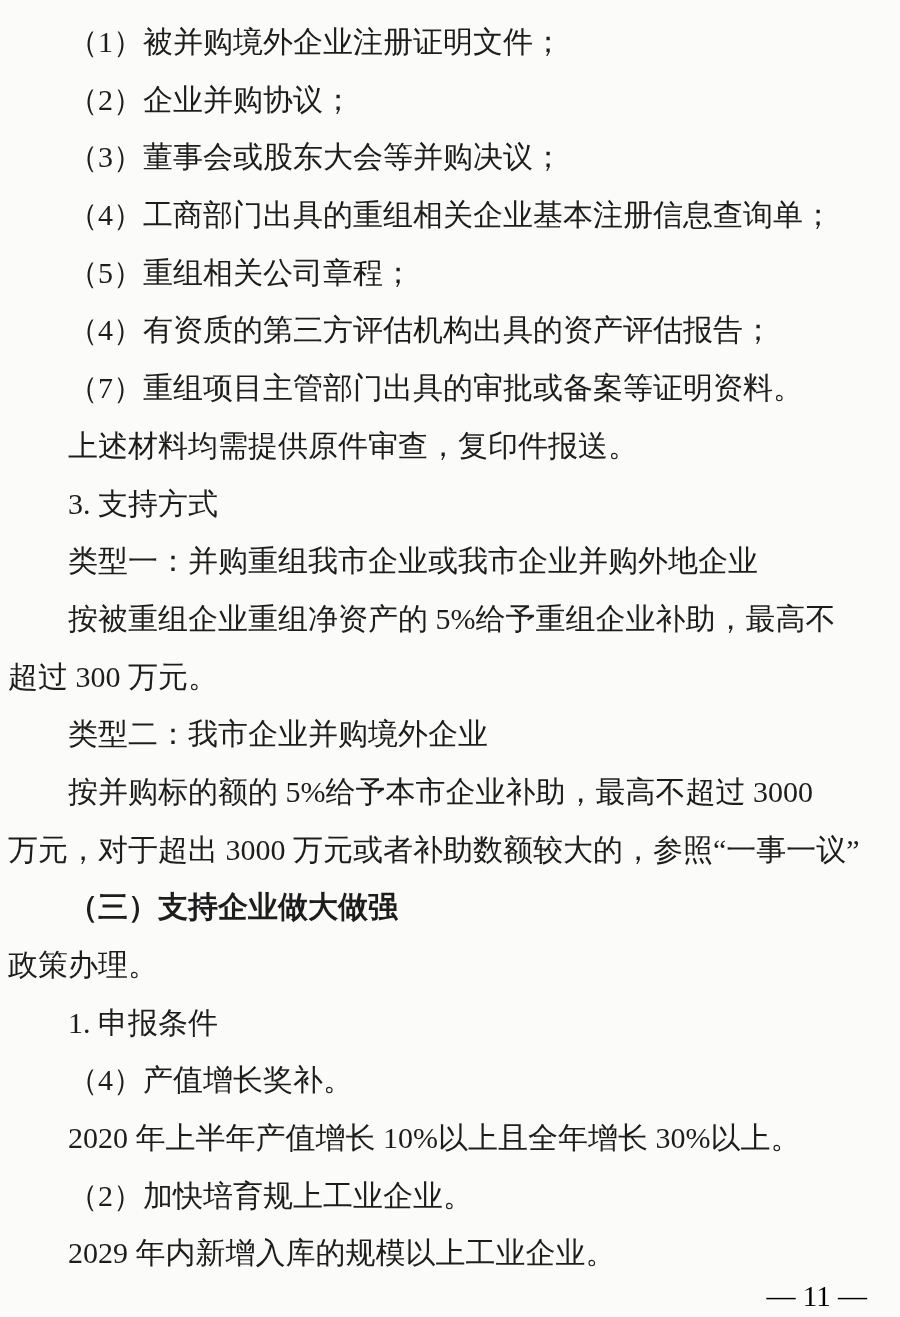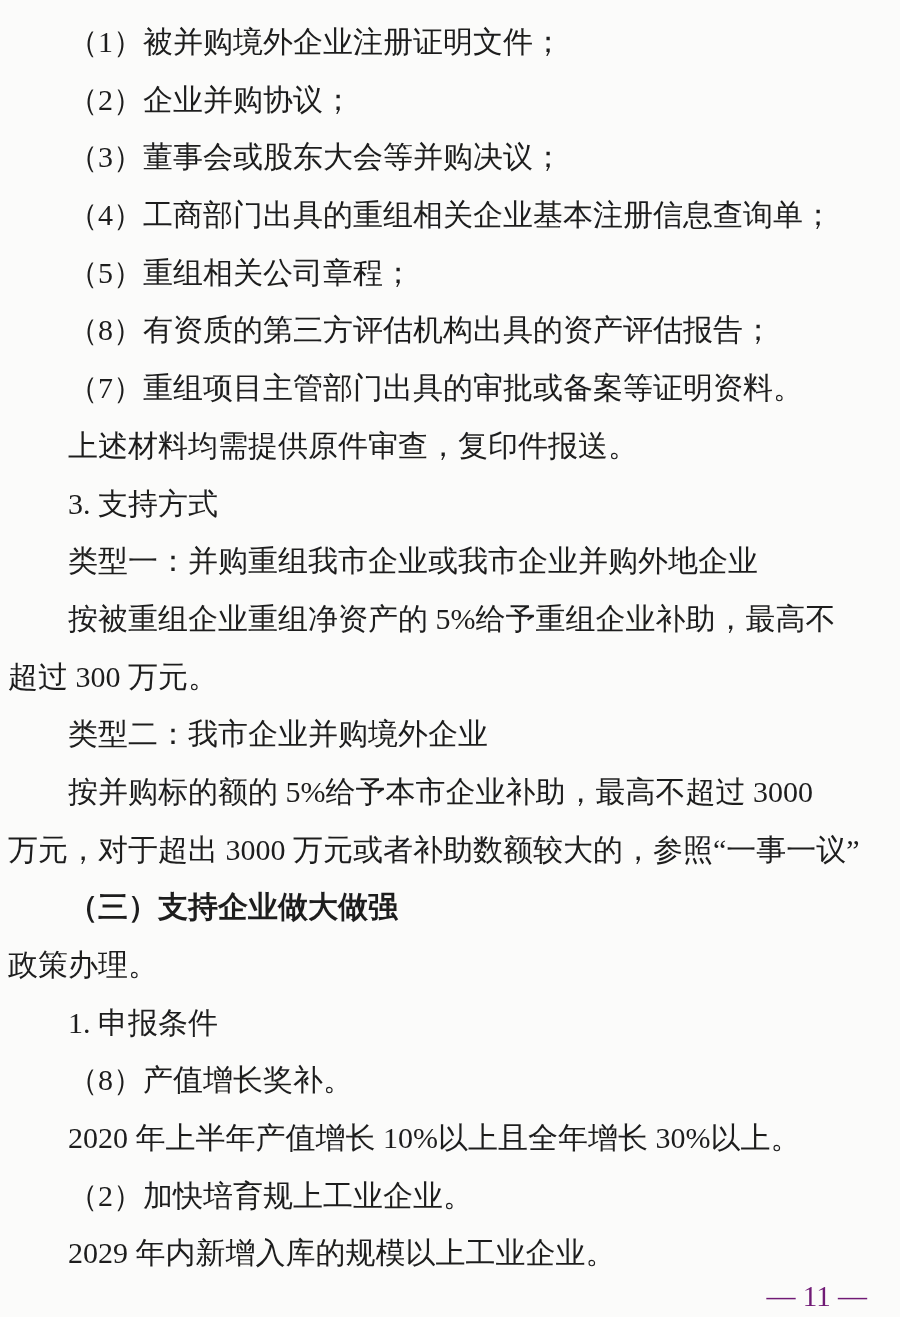--- a/index.html
+++ b/index.html
@@ -54,7 +54,7 @@
     <div class="ln ind">（3）董事会或股东大会等并购决议；</div>
     <div class="ln ind">（4）工商部门出具的重组相关企业基本注册信息查询单；</div>
     <div class="ln ind">（5）重组相关公司章程；</div>
-    <div class="ln ind">（8）有资质的第三方评估机构出具的资产评估报告；</div>
+    <div class="ln ind">（4）有资质的第三方评估机构出具的资产评估报告；</div>
     <div class="ln ind">（7）重组项目主管部门出具的审批或备案等证明资料。</div>
     <div class="ln ind">上述材料均需提供原件审查，复印件报送。</div>
     <div class="ln ind">3. 支持方式</div>

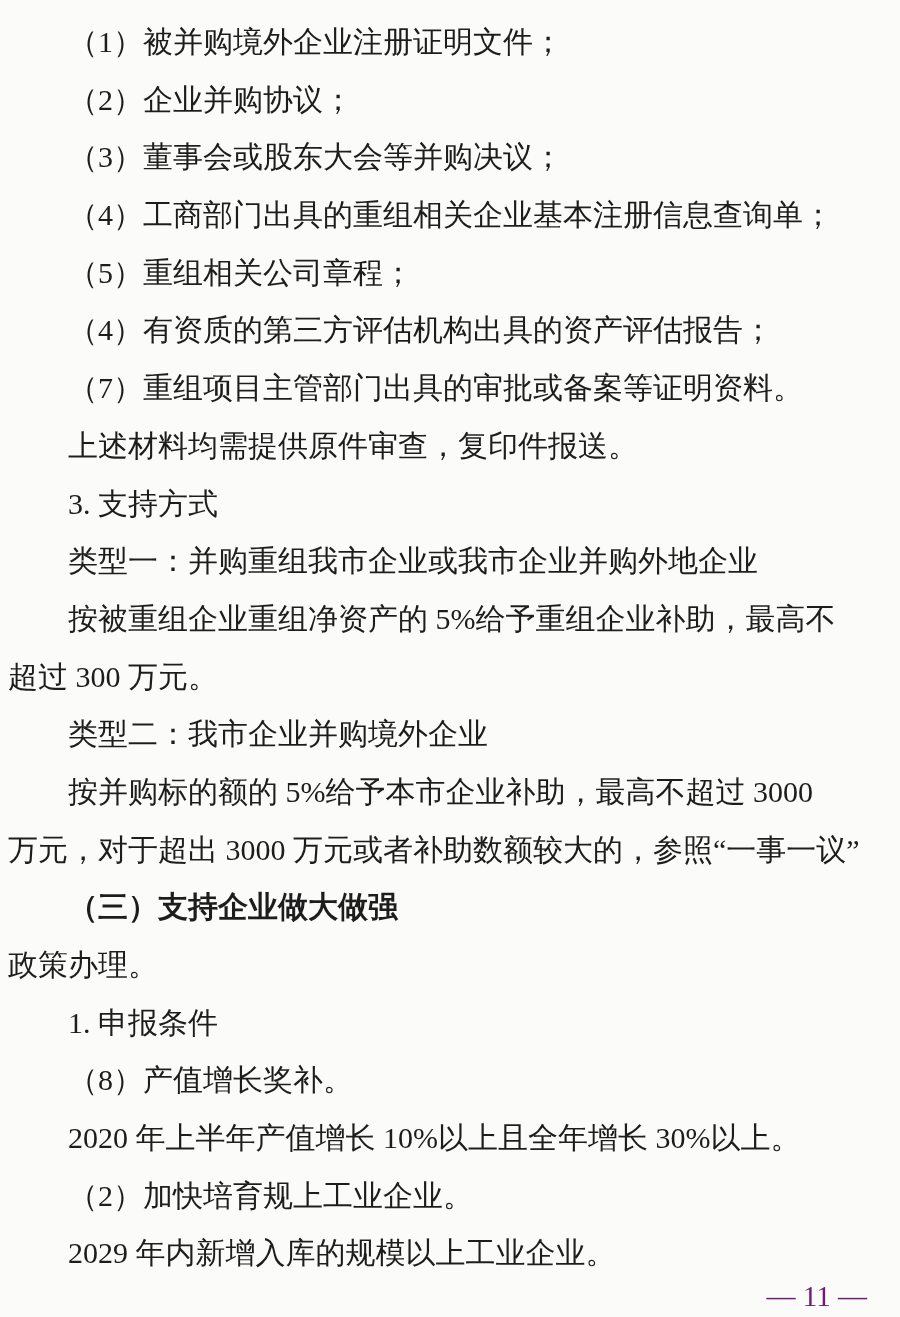--- a/index.html
+++ b/index.html
@@ -67,7 +67,7 @@
     <div class="ln ind kai">（三）支持企业做大做强</div>
     <div class="ln">政策办理。</div>
     <div class="ln ind">1. 申报条件</div>
-    <div class="ln ind">（8）产值增长奖补。</div>
+    <div class="ln ind">（4）产值增长奖补。</div>
     <div class="ln ind">2020 年上半年产值增长 10%以上且全年增长 30%以上。</div>
     <div class="ln ind">（2）加快培育规上工业企业。</div>
     <div class="ln ind">2029 年内新增入库的规模以上工业企业。</div>

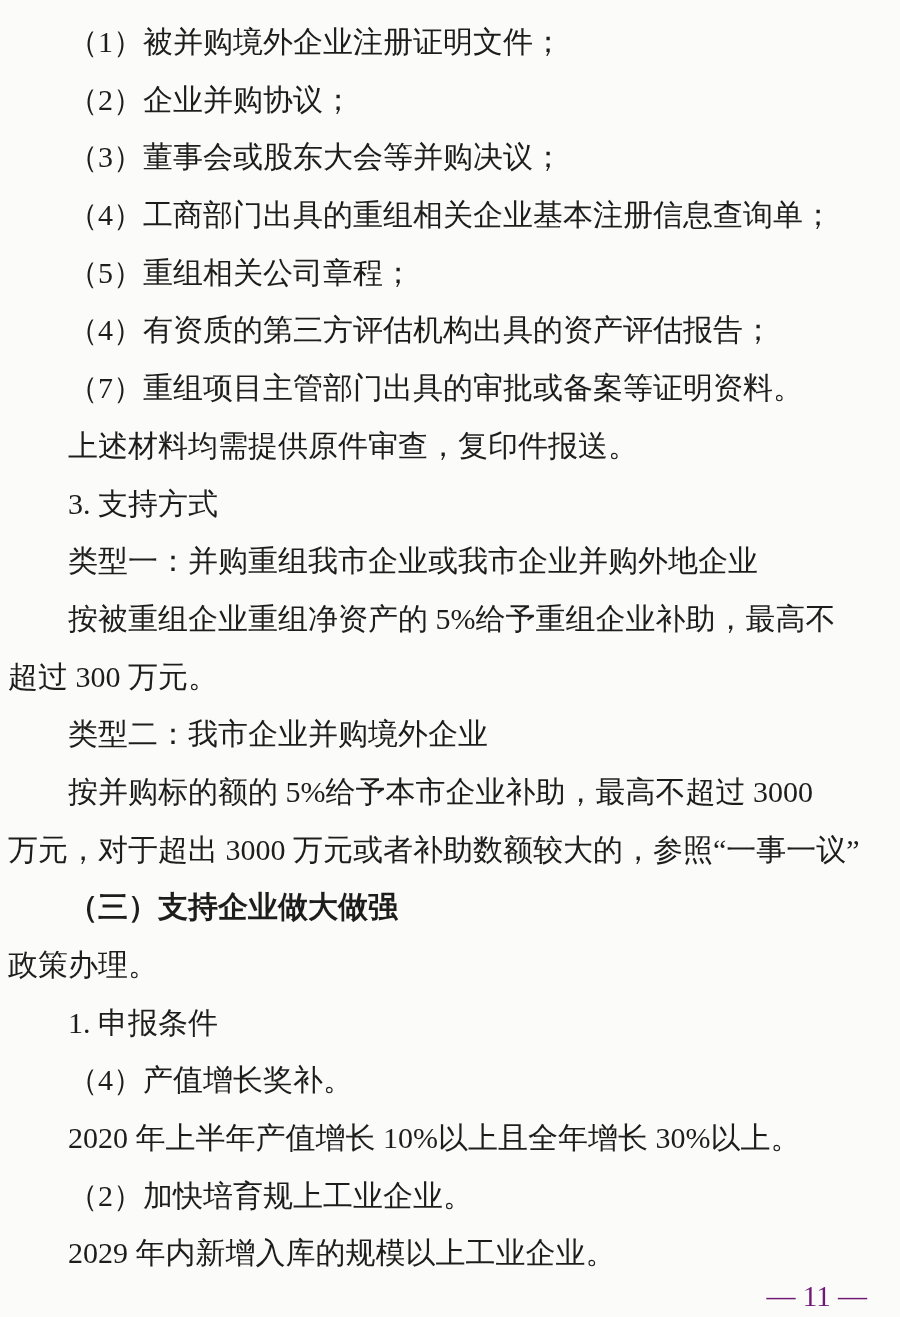--- a/index.html
+++ b/index.html
@@ -41,7 +41,7 @@
     right: 33px;
     font-size: 29px;
     line-height: 32px;
-    color: #701a75;
+    color: #000000;
   }
 </style>
 </head>

